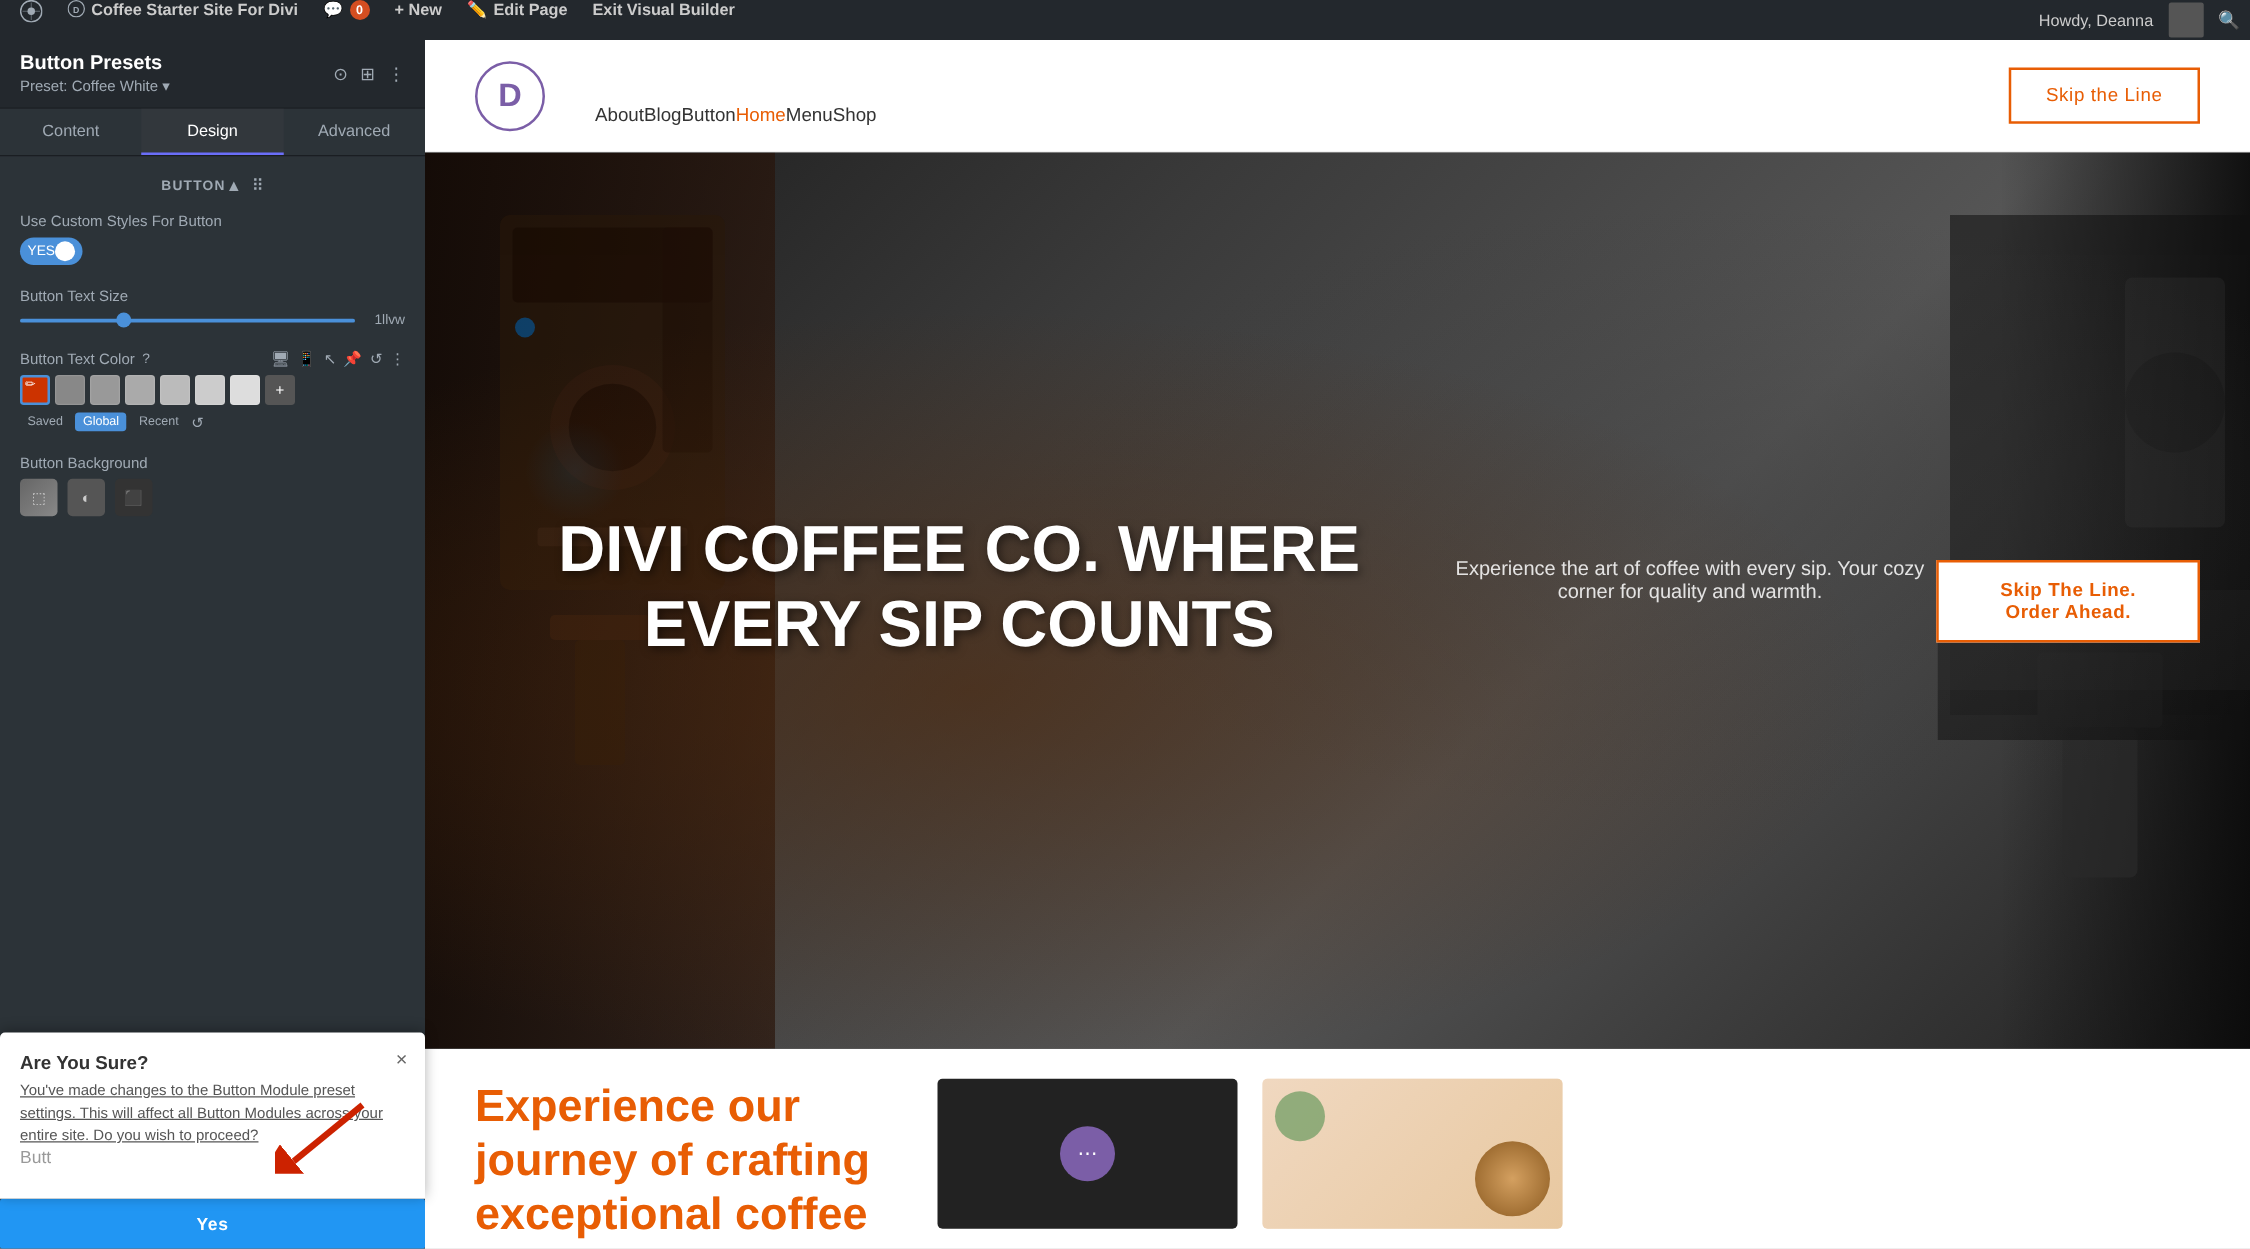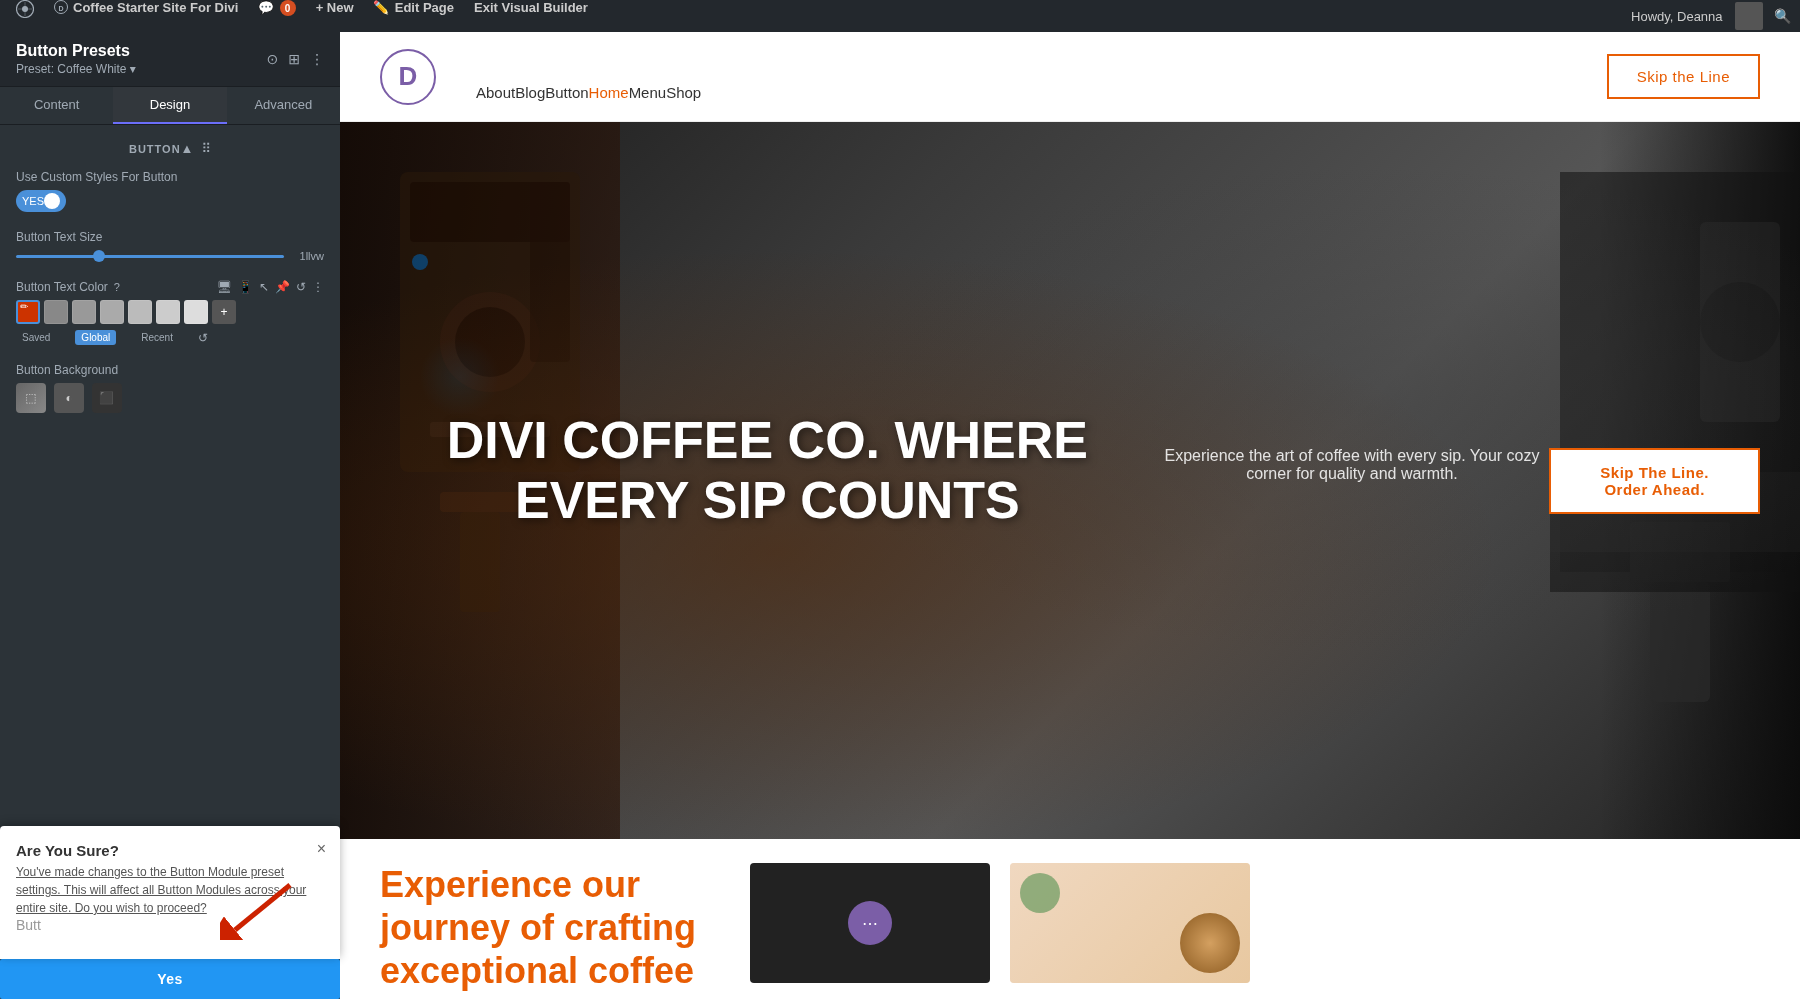--- a/index.html
+++ b/index.html
@@ -108,7 +108,7 @@
     .swatch { width: 24px; height: 24px; border-radius: 3px; cursor: pointer; border: 1px solid rgba(255,255,255,0.1); }
     .swatch.active { border: 2px solid #4a90d9; }
     .swatch-edit { width: 24px; height: 24px; border-radius: 3px; background: #555; display: flex; align-items: center; justify-content: center; cursor: pointer; font-size: 12px; color: #fff; }
-    .color-mode-row { display: flex; gap: 19px; margin-top: 6px; align-items: center; }
+    .color-mode-row { display: flex; gap: 4px; margin-top: 6px; align-items: center; }
     .color-mode-btn { font-size: 10px; color: #a0aab4; padding: 2px 6px; border-radius: 3px; cursor: pointer; }
     .color-mode-btn.active { color: #fff; background: #4a90d9; }
 

